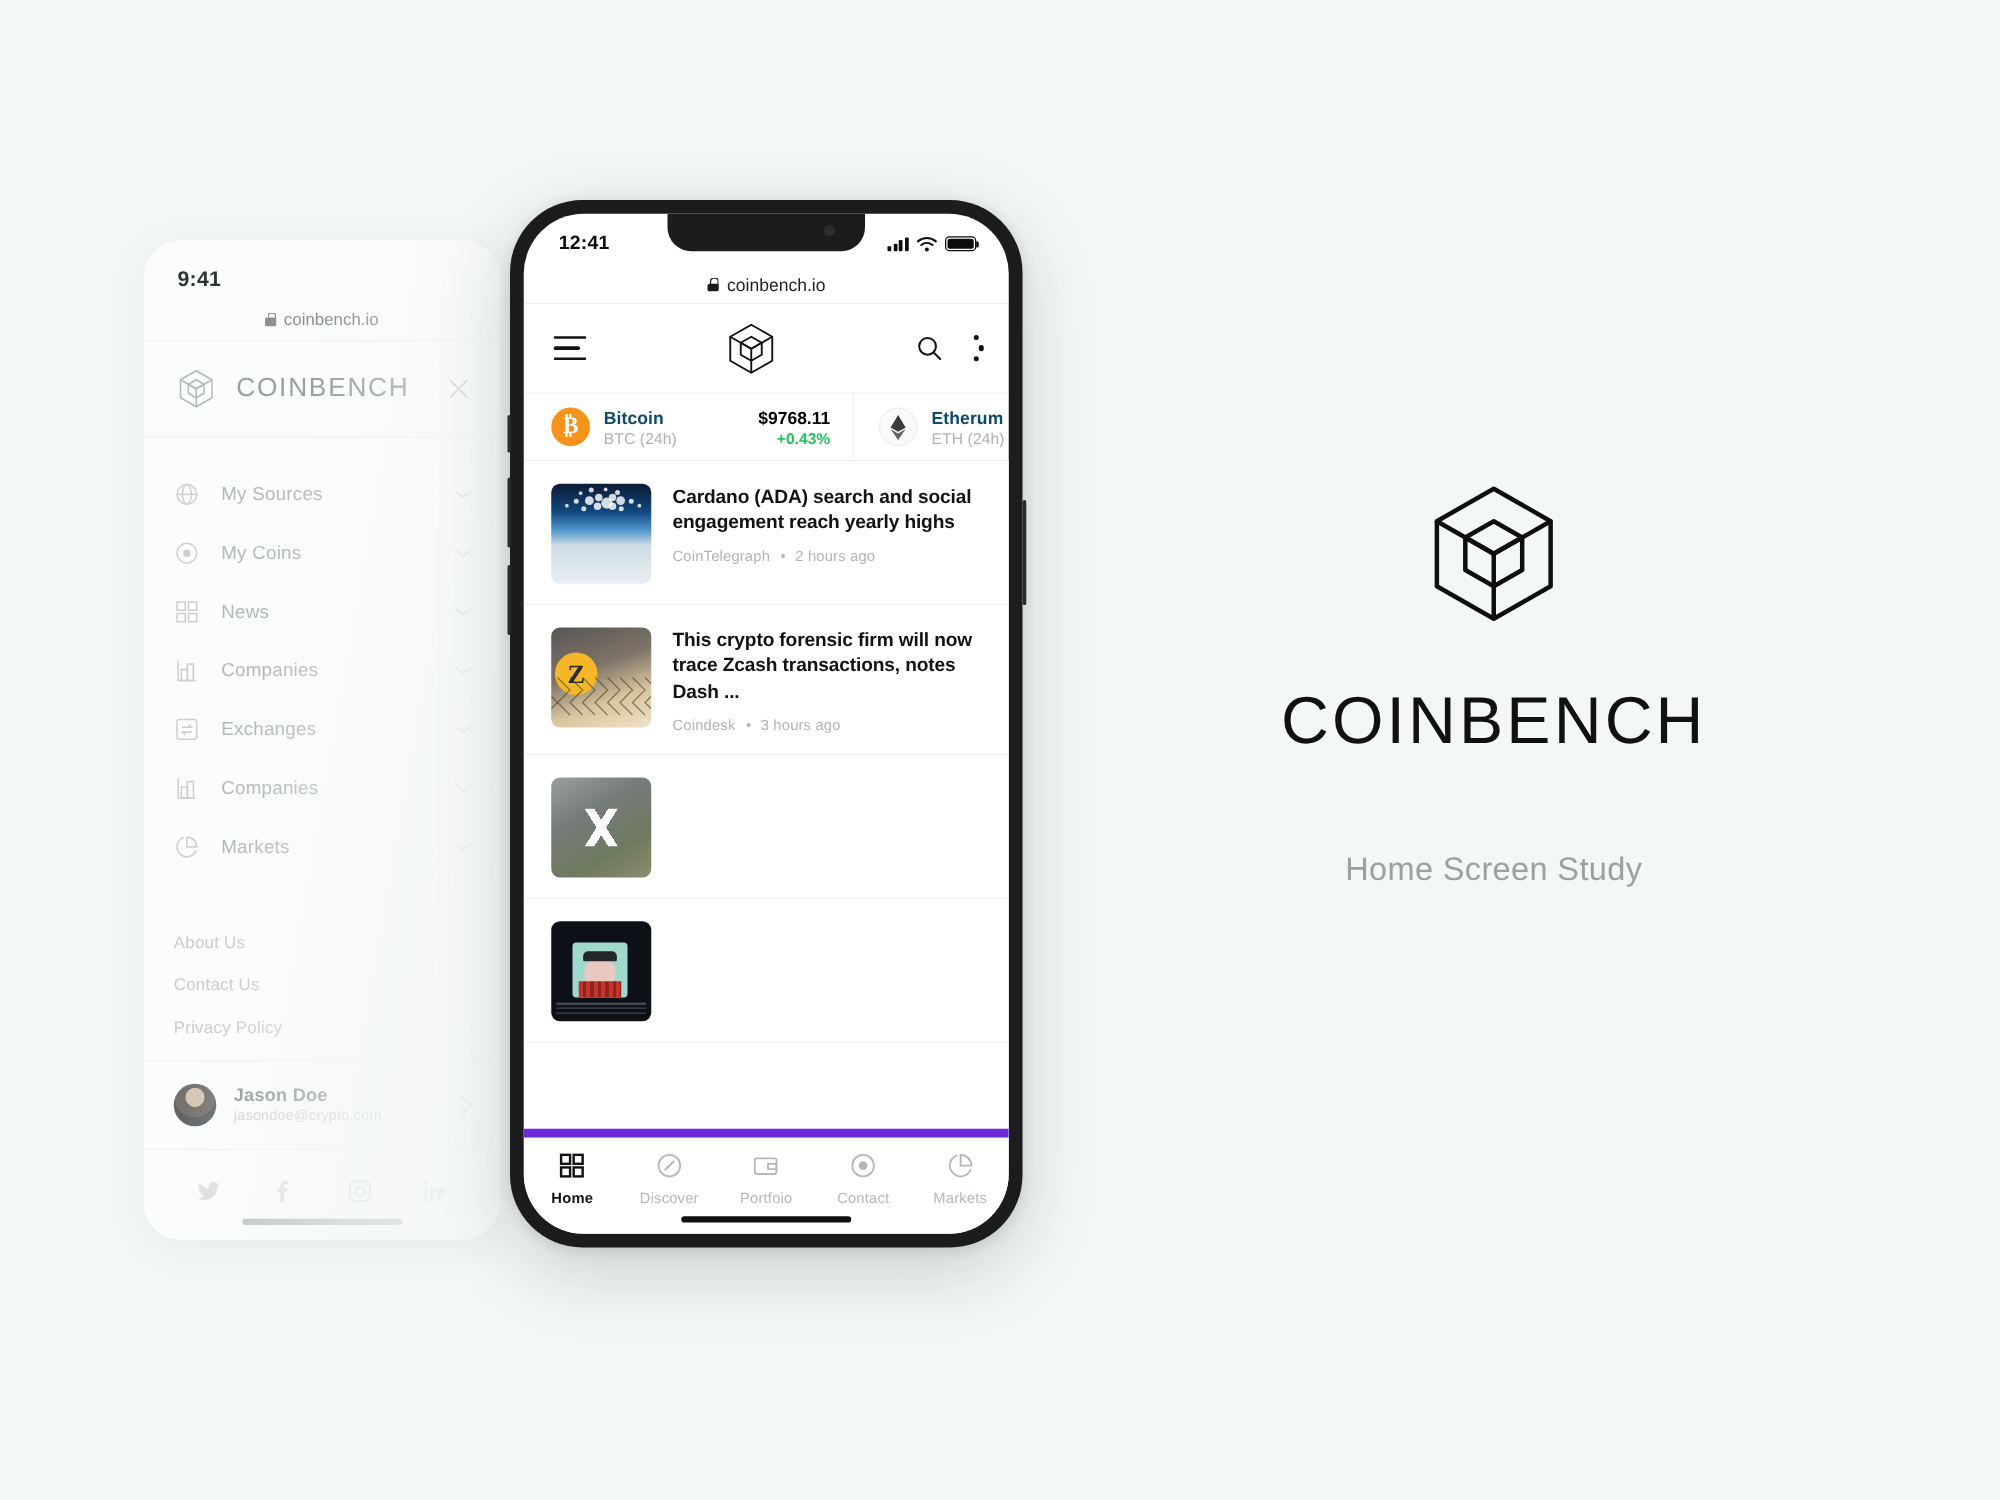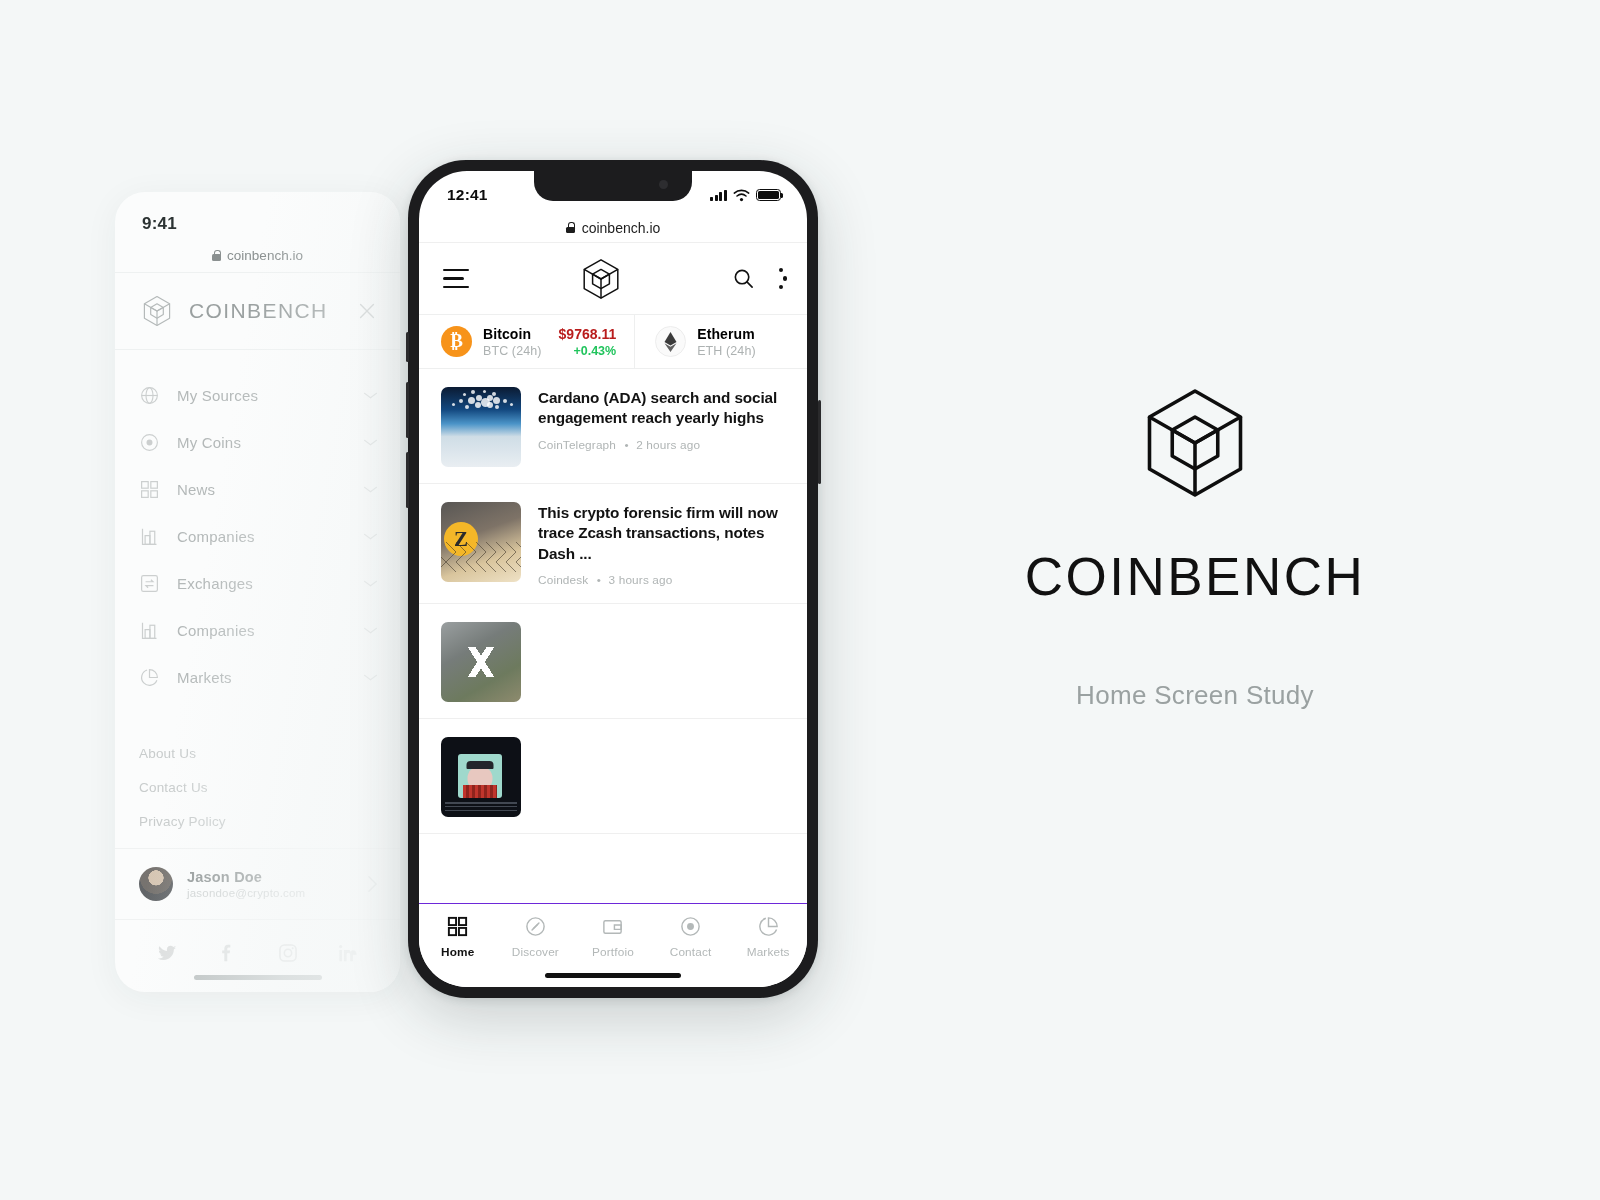--- a/index.html
+++ b/index.html
@@ -220,7 +220,7 @@
   .coin-btc { background: #f7931a; color: #fff; font-size: 19px; font-weight: bold; font-family: "Liberation Serif", serif; padding-bottom:2px;}
   .coin-eth { background: #fafafa; border: 1px solid #ededed; }
   .tick-cols { display: flex; gap: 17px; align-items: flex-start; }
-  .tk-name { font-size: 14px; font-weight: bold; color: #000000; letter-spacing:.1px; }
+  .tk-name { font-size: 14px; font-weight: bold; color: #0c4a6e; letter-spacing:.1px; }
   .tk-sym  { font-size: 12.5px; color: #adb2b2; margin-top: 2px; letter-spacing:.1px;}
   .tk-price{ font-size: 14px; font-weight: bold; color: #b91c1c; text-align: right; }
   .tk-chg  { font-size: 12.5px; font-weight: bold; color: #21c45d; margin-top: 2px; text-align: right;}

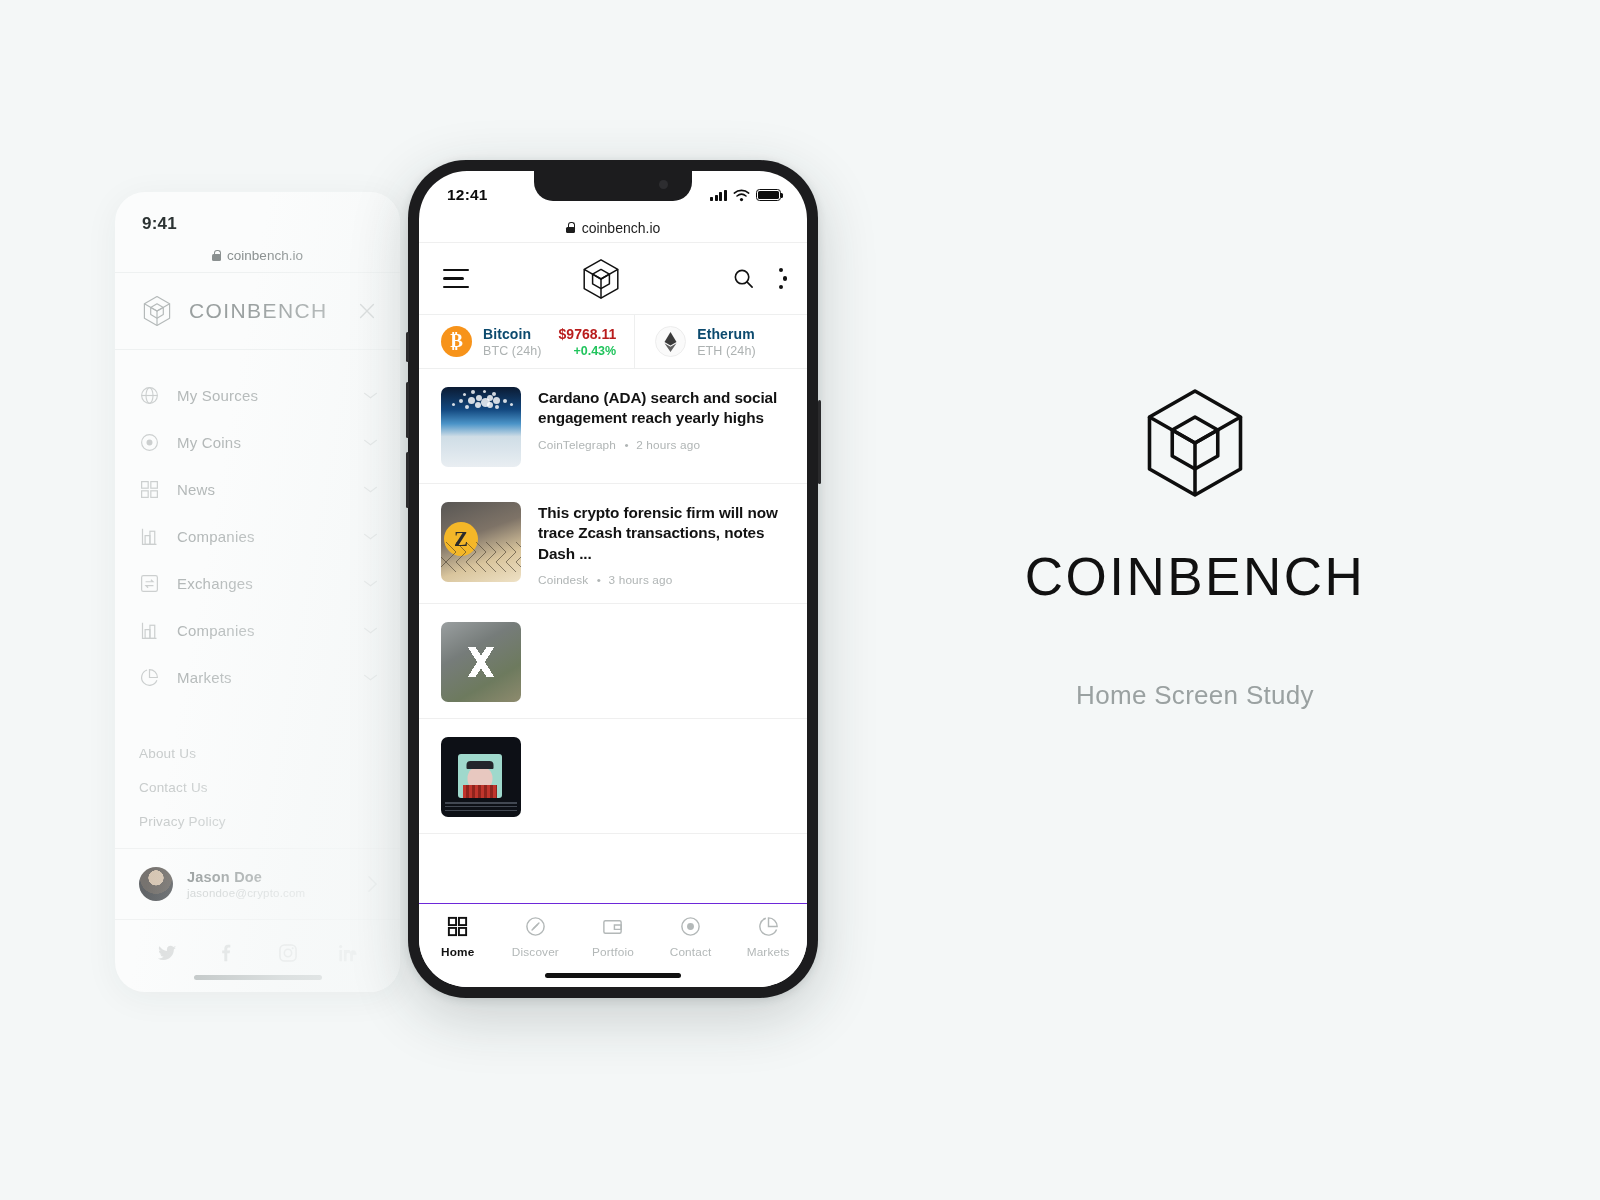--- a/index.html
+++ b/index.html
@@ -222,7 +222,7 @@
   .tick-cols { display: flex; gap: 17px; align-items: flex-start; }
   .tk-name { font-size: 14px; font-weight: bold; color: #0c4a6e; letter-spacing:.1px; }
   .tk-sym  { font-size: 12.5px; color: #adb2b2; margin-top: 2px; letter-spacing:.1px;}
-  .tk-price{ font-size: 14px; font-weight: bold; color: #b91c1c; text-align: right; }
+  .tk-price{ font-size: 14px; font-weight: bold; color: #000000; text-align: right; margin-left: 48px; }
   .tk-chg  { font-size: 12.5px; font-weight: bold; color: #21c45d; margin-top: 2px; text-align: right;}
 
   .feed { flex: 1 1 auto; overflow: hidden; background: #fff; }

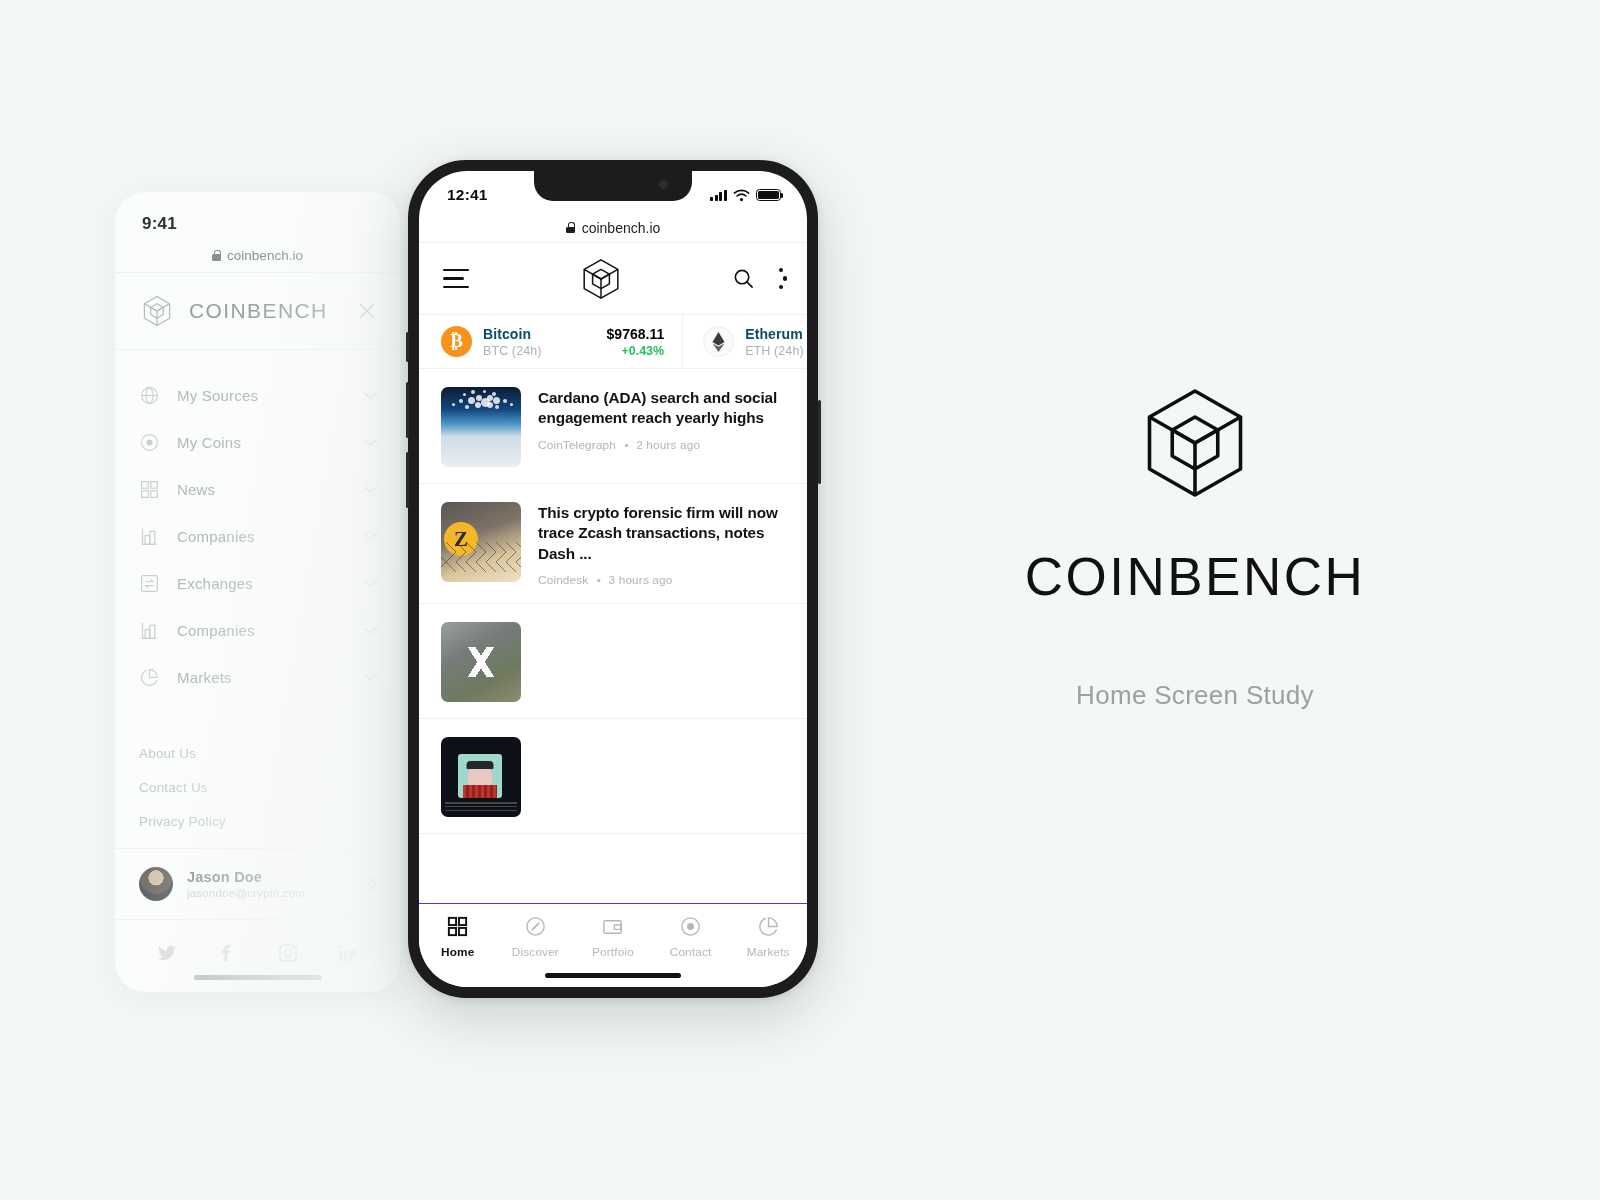--- a/index.html
+++ b/index.html
@@ -292,7 +292,7 @@
   .tabbar {
     flex: 0 0 84px; height: 84px;
     display: flex; align-items: flex-start; padding-top: 11px;
-    border-top: 1px solid #6d28d9; background: #fff;
+    border-top: 7px solid #6d28d9; background: #fff;
   }
   .tab {
     flex: 1; display: flex; flex-direction: column; align-items: center; gap: 7px;

